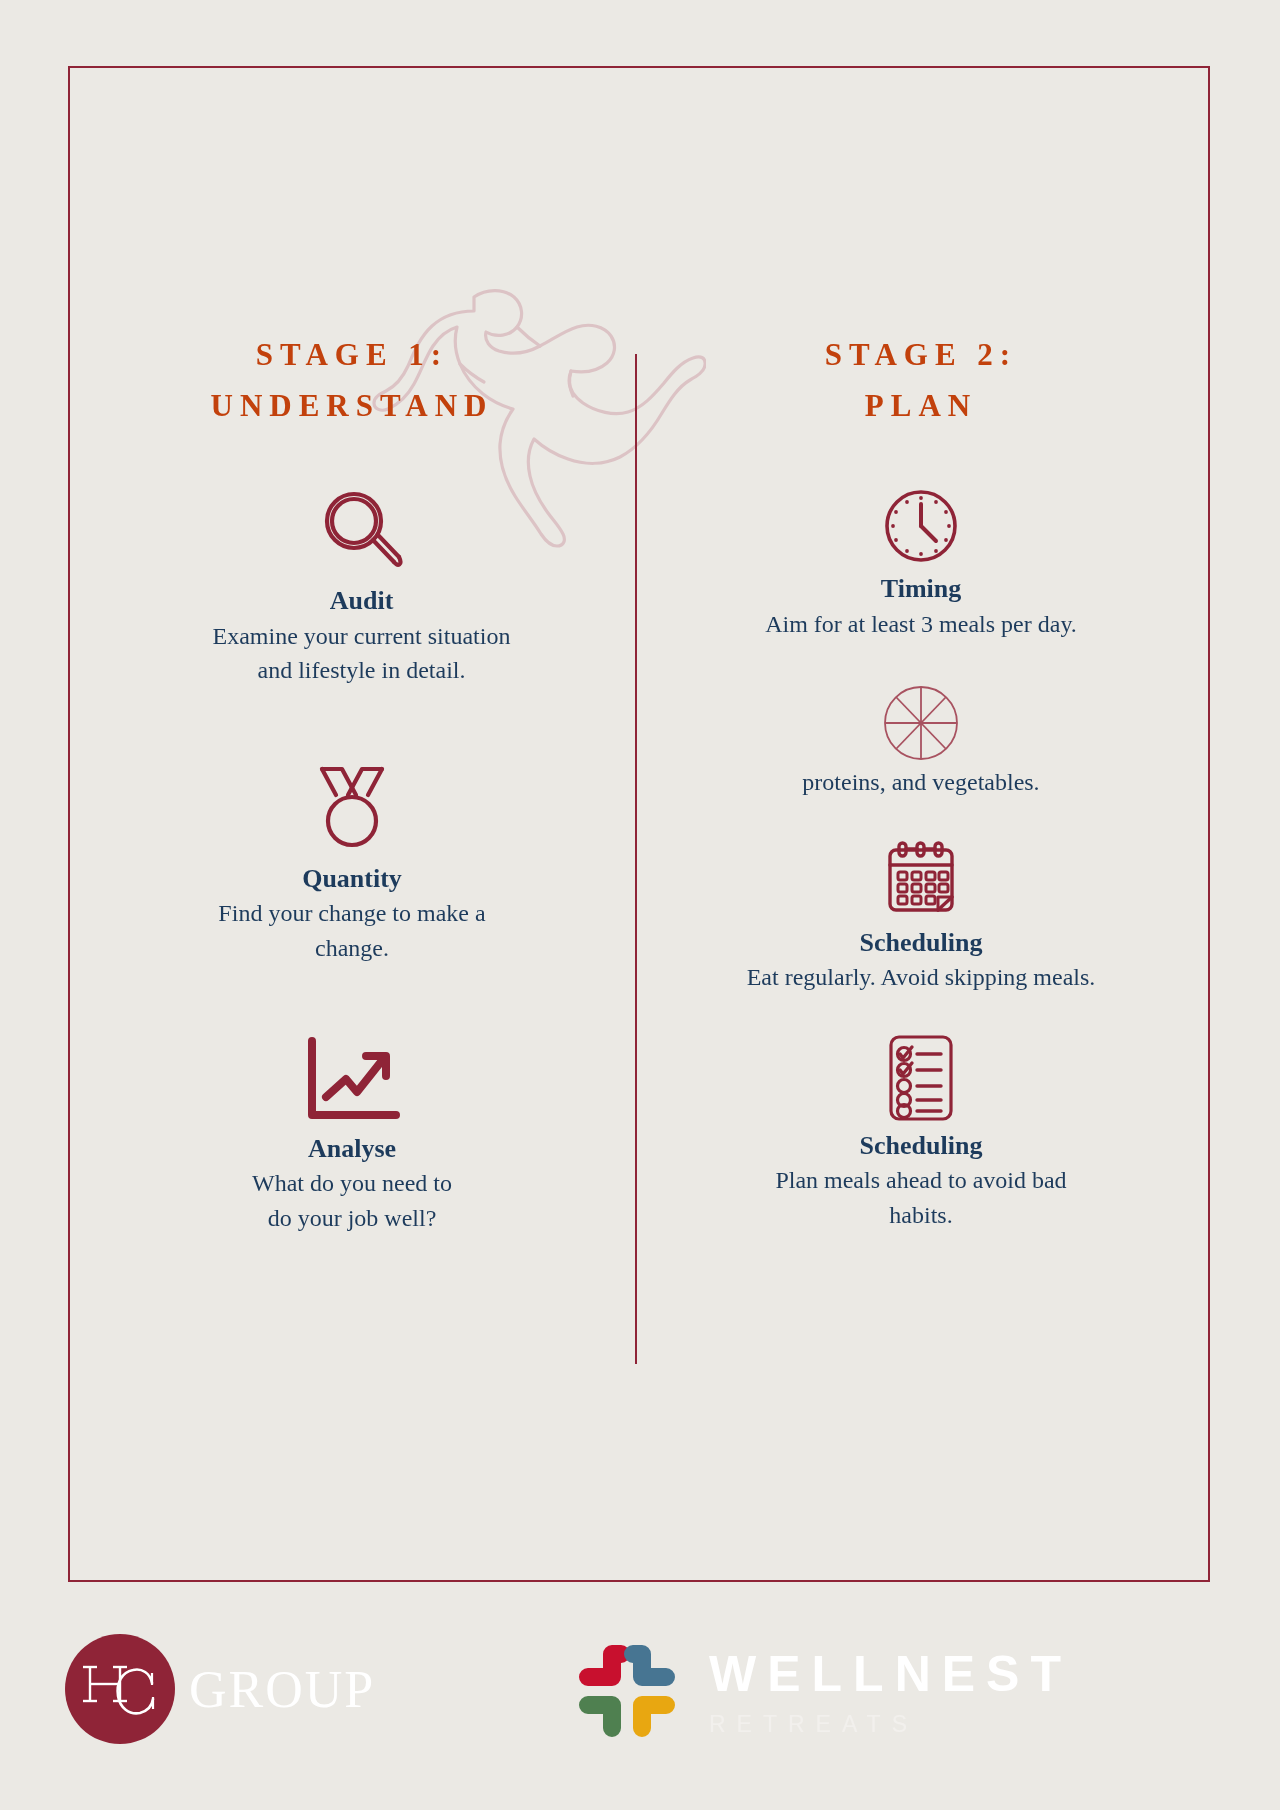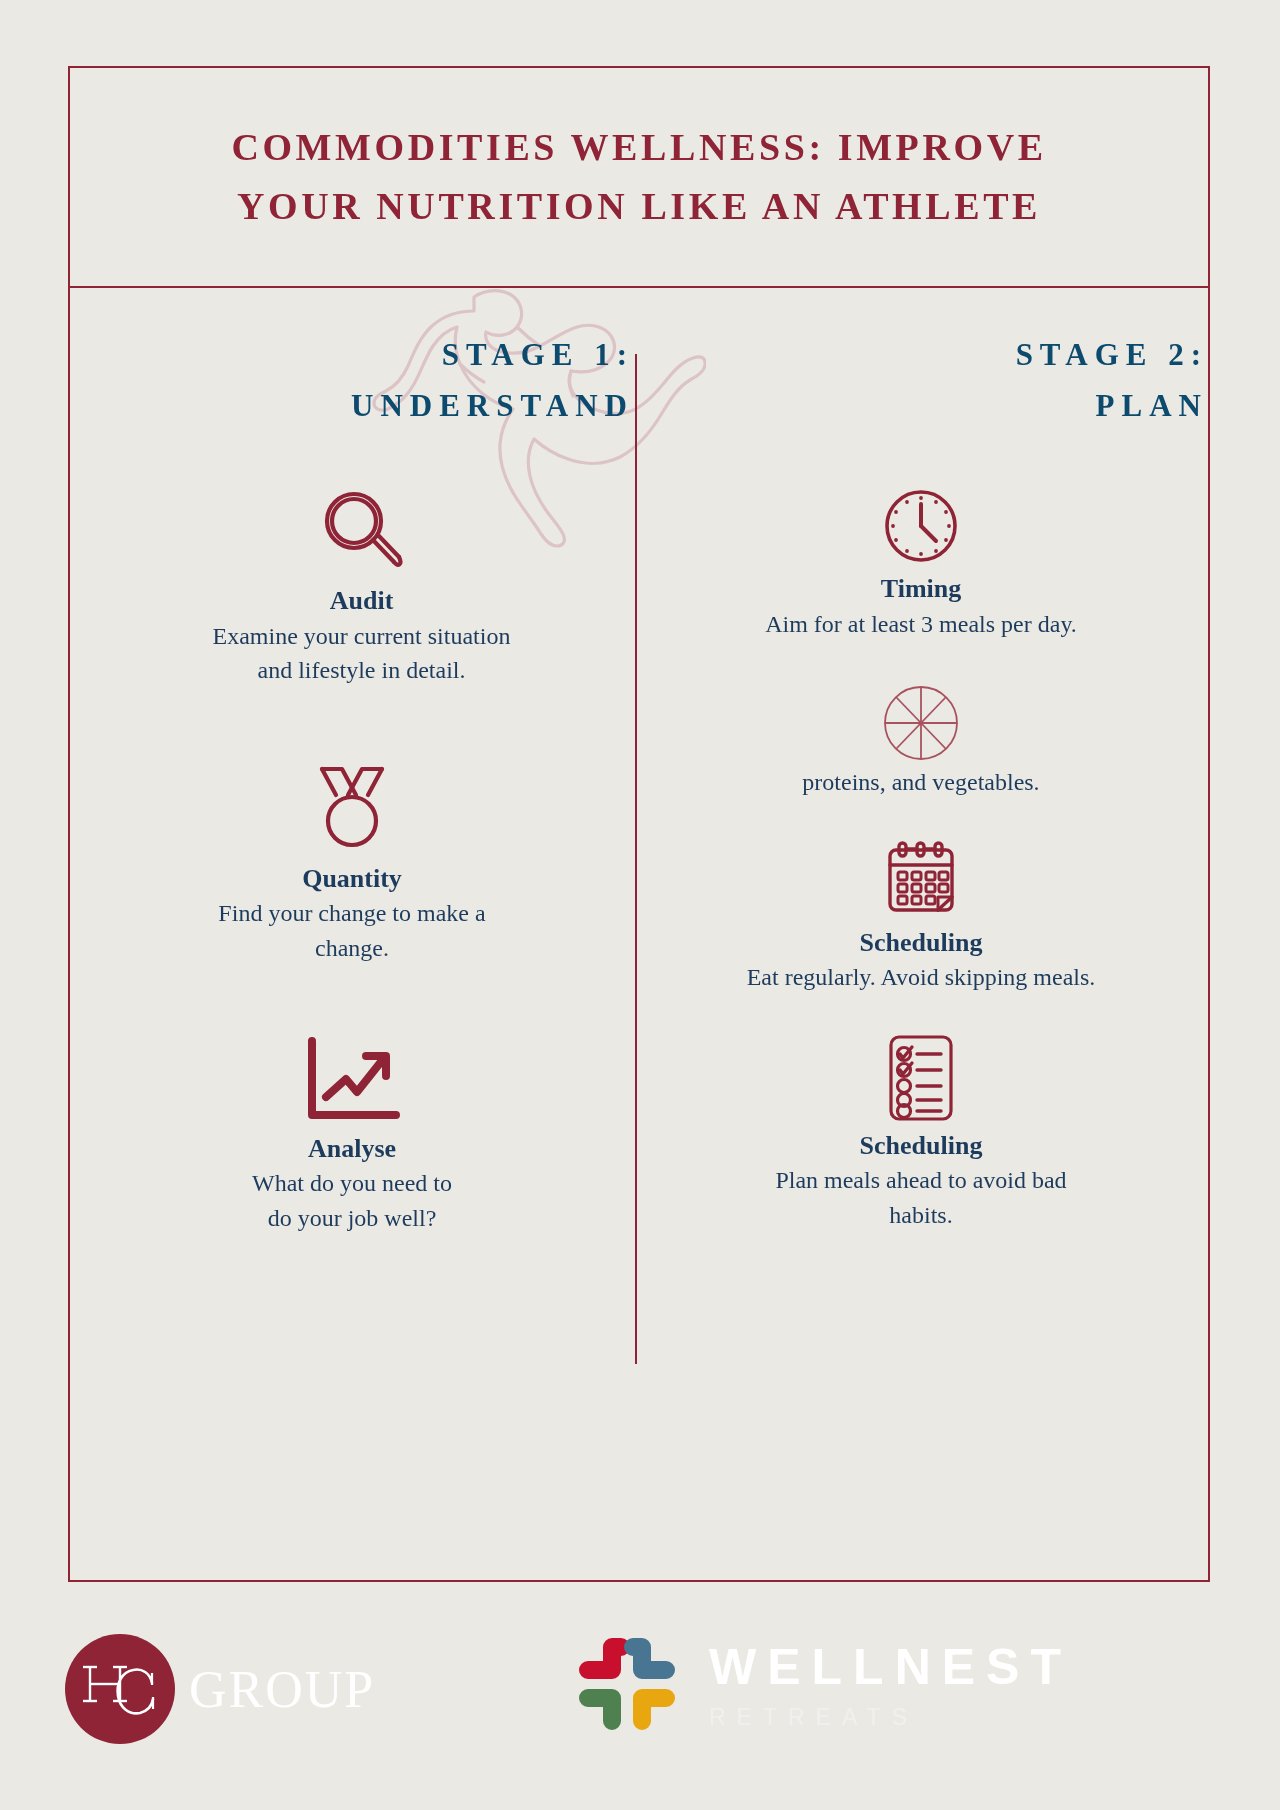--- a/index.html
+++ b/index.html
@@ -189,10 +189,6 @@
 
   <div class="frame">
 
-    <div class="title-band">
-      <div class="title-line">COMMODITIES WELLNESS: IMPROVE</div>
-      <div class="title-line">YOUR NUTRITION LIKE AN ATHLETE</div>
-    </div>
 
     <div class="divider"></div>
 

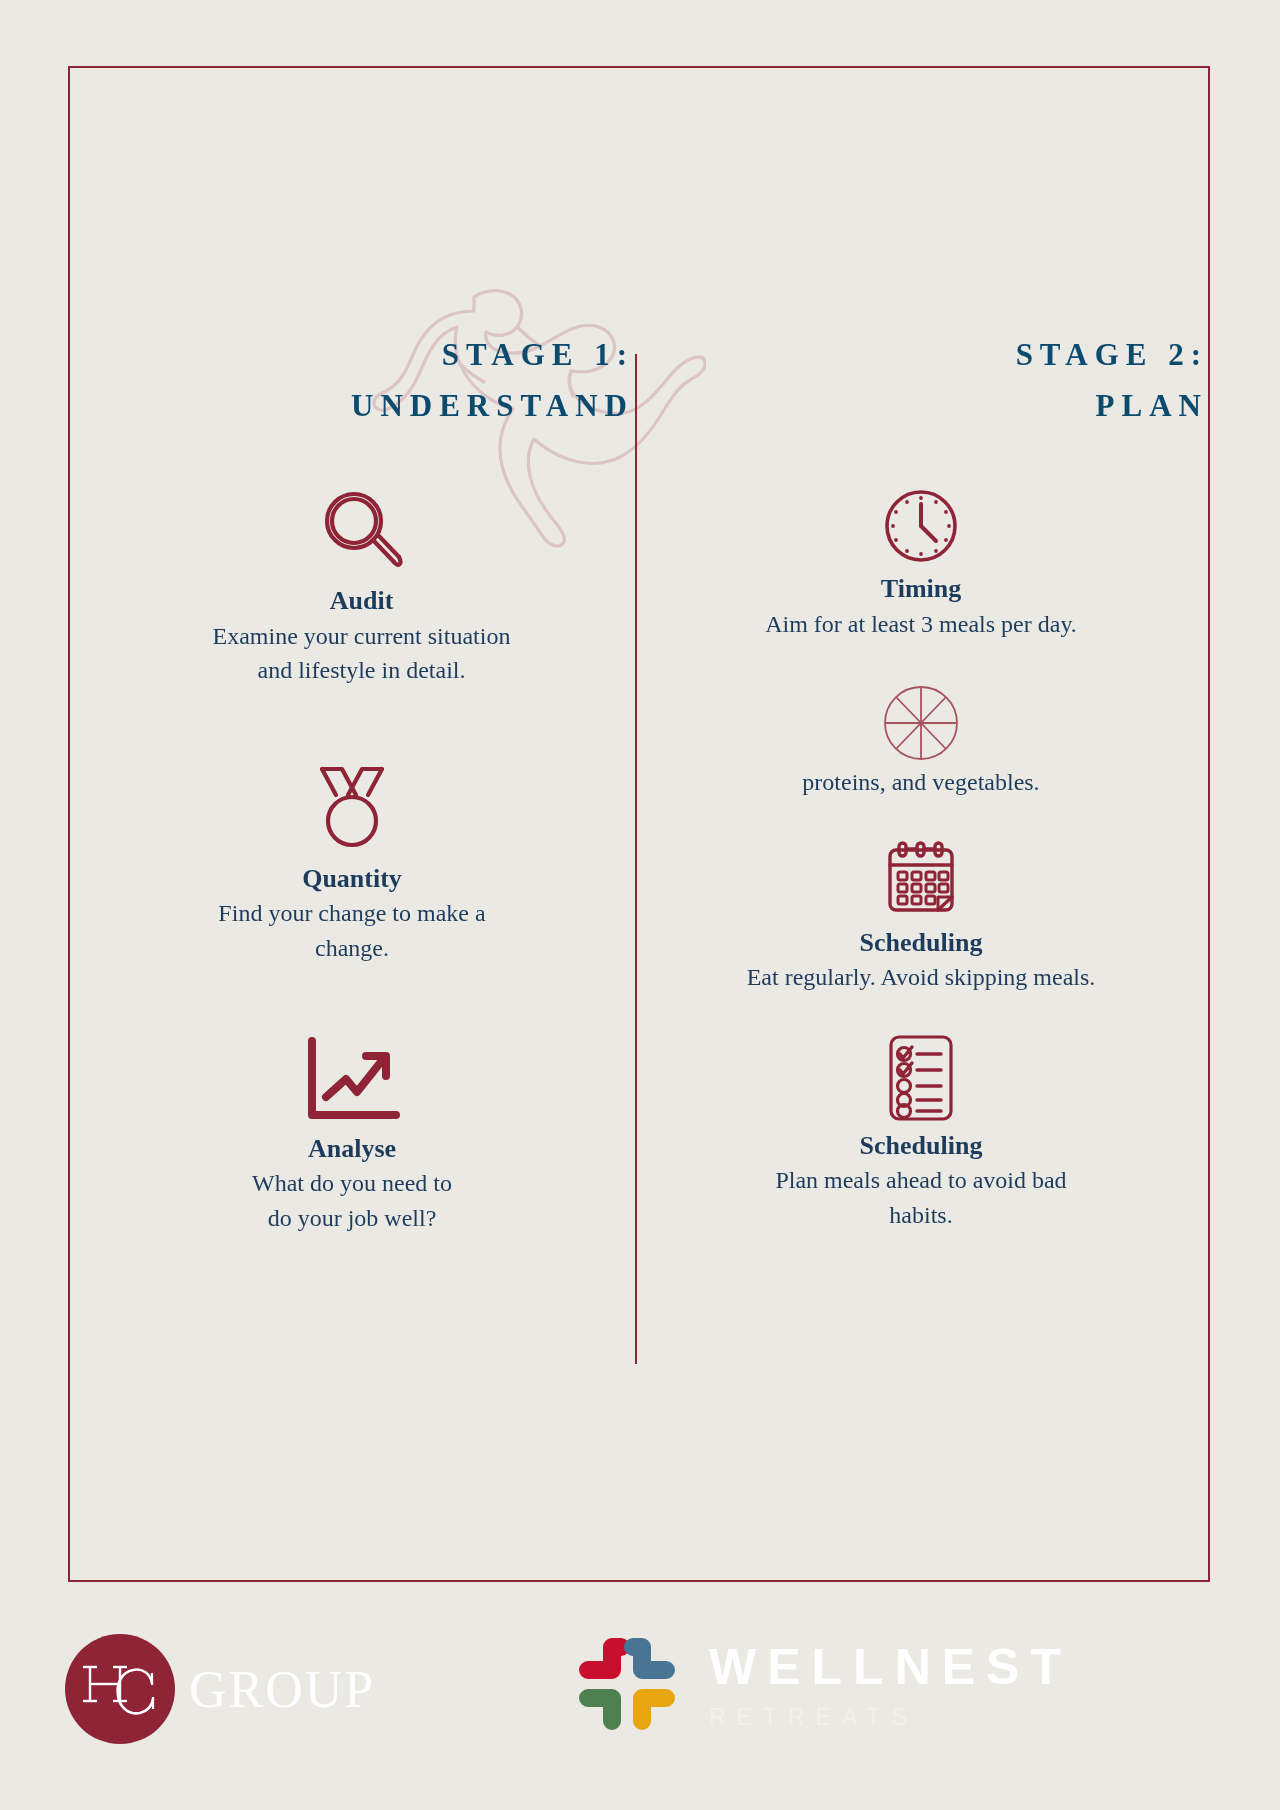--- a/index.html
+++ b/index.html
@@ -71,12 +71,12 @@
   }
 
   .stage-title{
-    color:#0c4a6e;
+    color:#c2410c;
     font-family:"Liberation Serif", serif;
     font-weight:bold;
     font-size:31px;
     letter-spacing:7px;
-    text-align:right;
+    text-align:center;
     line-height:1.63;
     margin:0 0 10px 0;
     position:relative;

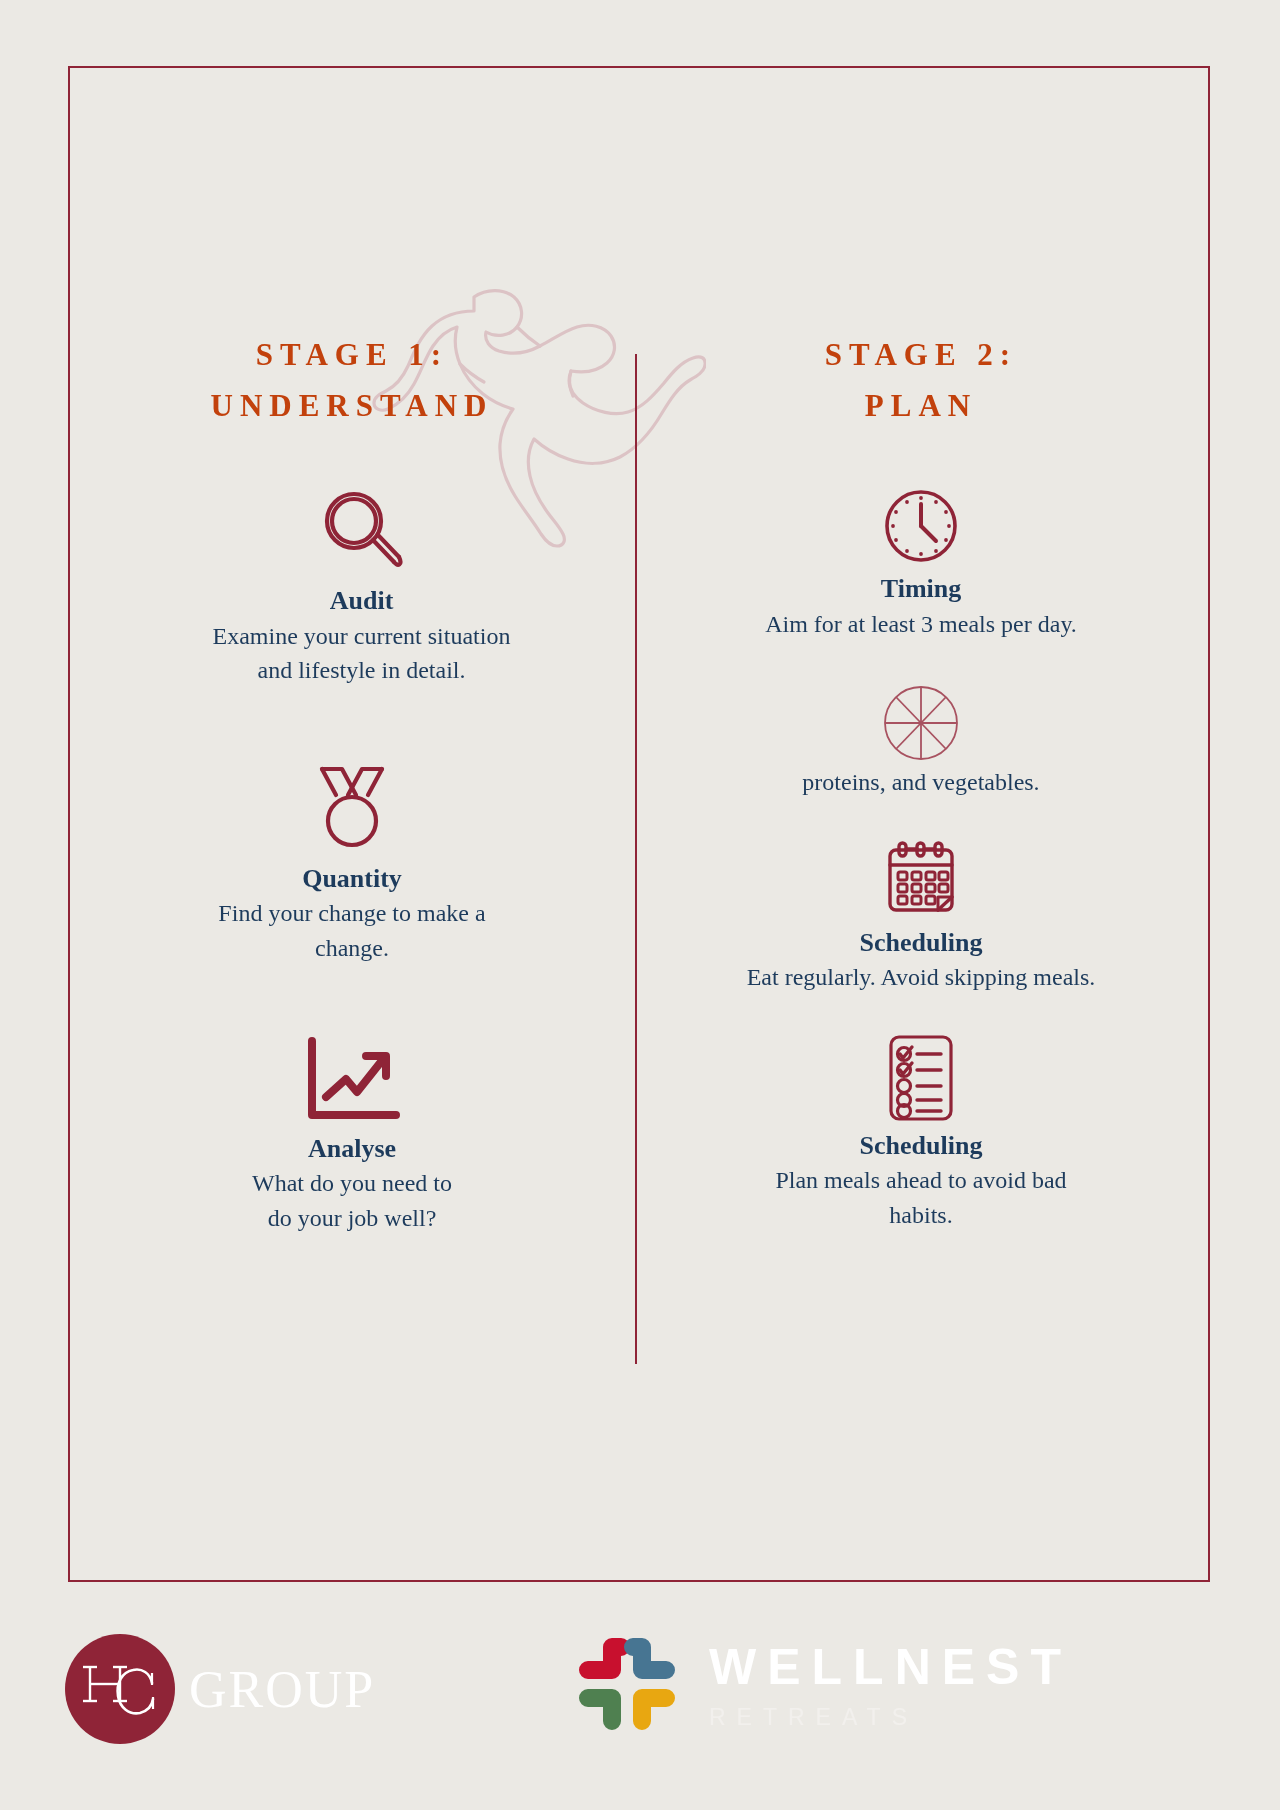--- a/index.html
+++ b/index.html
@@ -135,7 +135,7 @@
     font-family:"Liberation Serif", serif;
   }
   .wellnest{
-    position:absolute;left:575px;top:22px;
+    position:absolute;left:575px;top:29px;
     display:flex;align-items:center;
   }
   .pinwheel{

